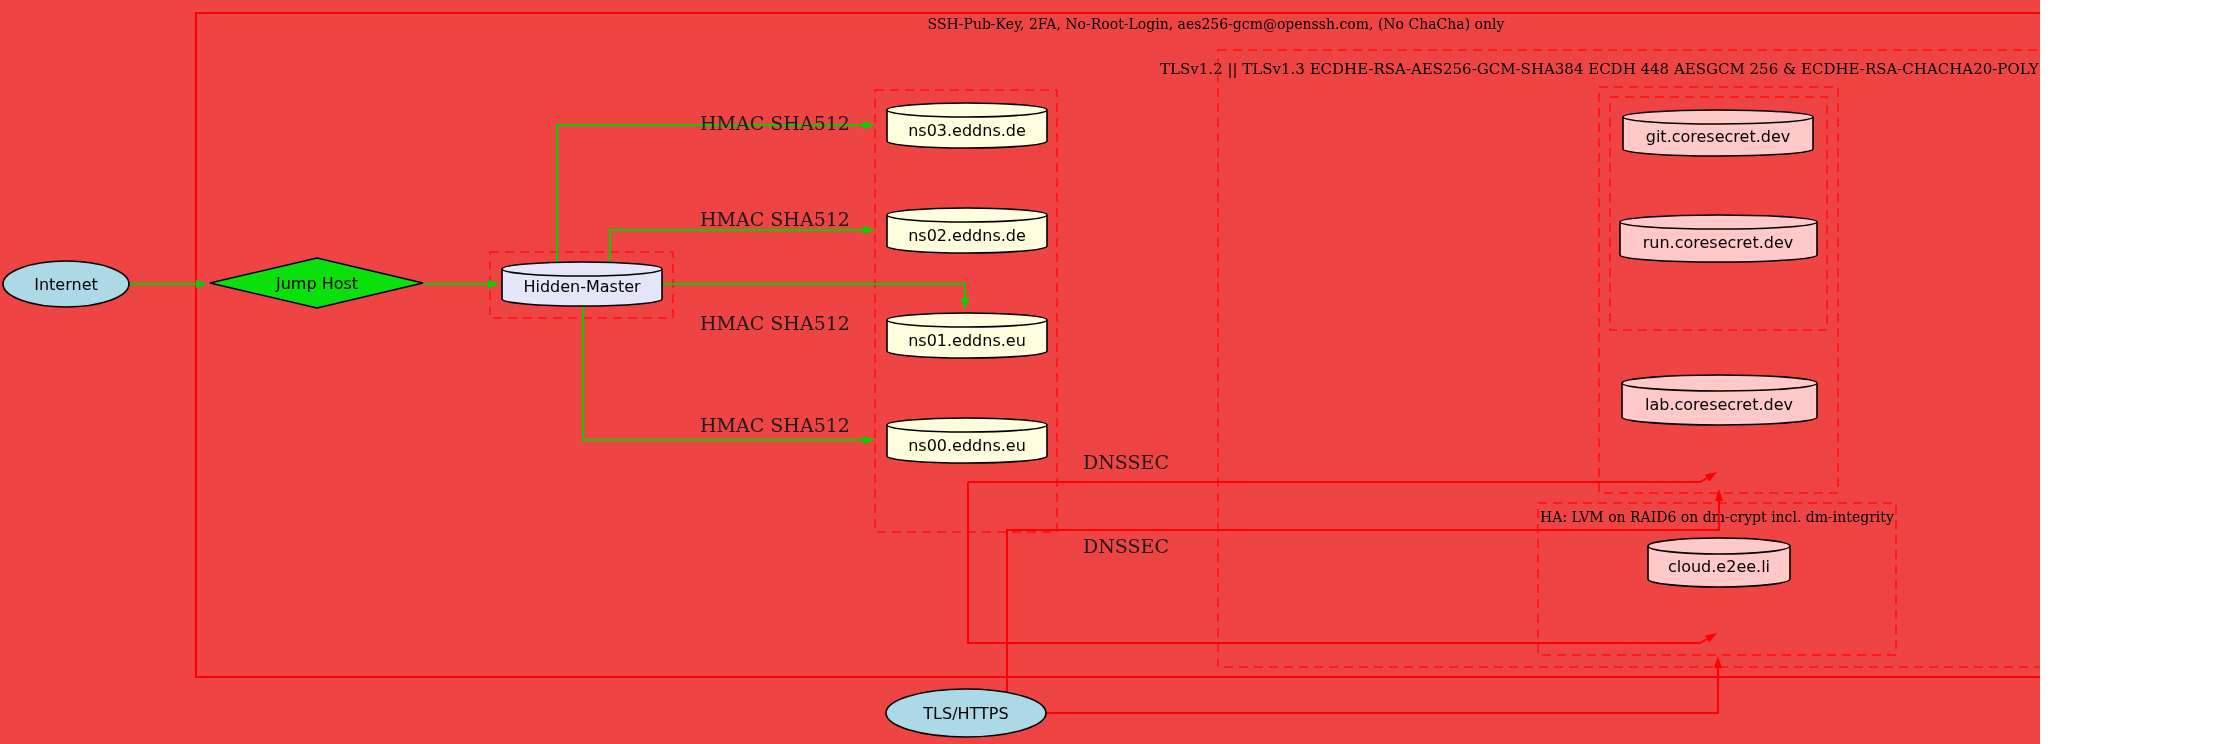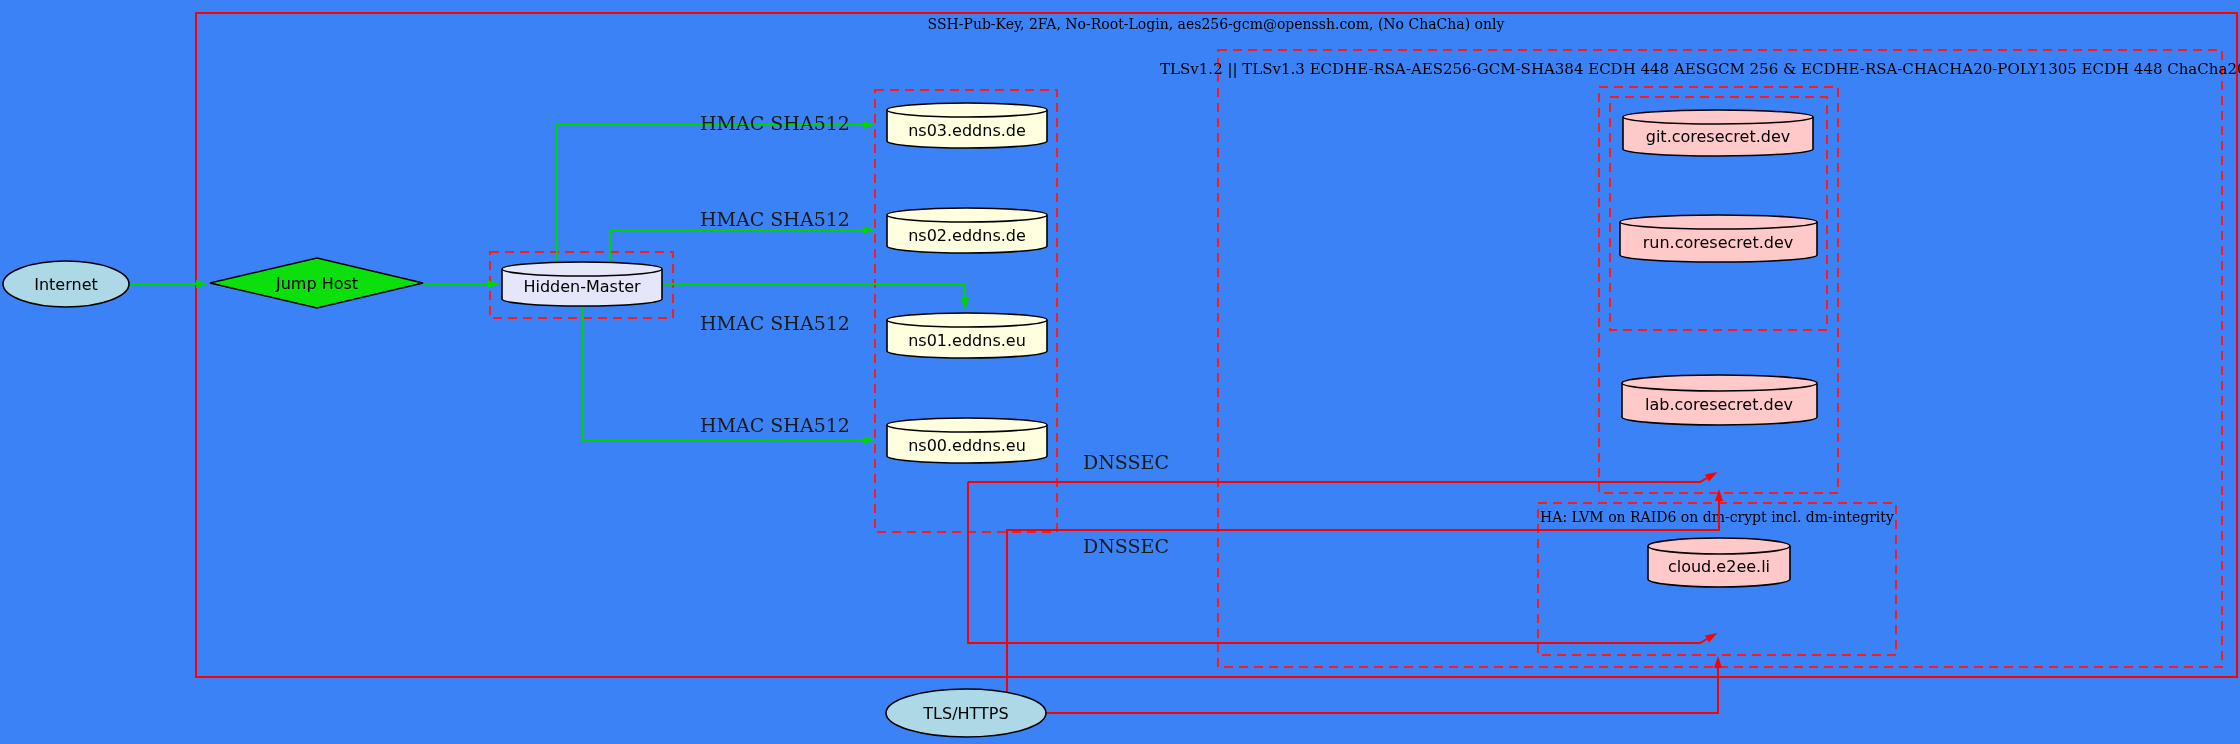--- a/index.html
+++ b/index.html
@@ -3,7 +3,7 @@
 <meta charset="utf-8">
 <style>
   html,body{margin:0;padding:0;background:#ffffff;}
-  #stage{position:relative;width:2240px;height:744px;background:#3b82f6;overflow:hidden;
+  #stage{position:relative;width:2040px;height:744px;background:#ef4444;overflow:hidden;
          font-family:"DejaVu Sans",sans-serif;}
   svg{position:absolute;left:0;top:0;}
   .box-solid{fill:none;stroke:#ff0000;stroke-width:2;}

